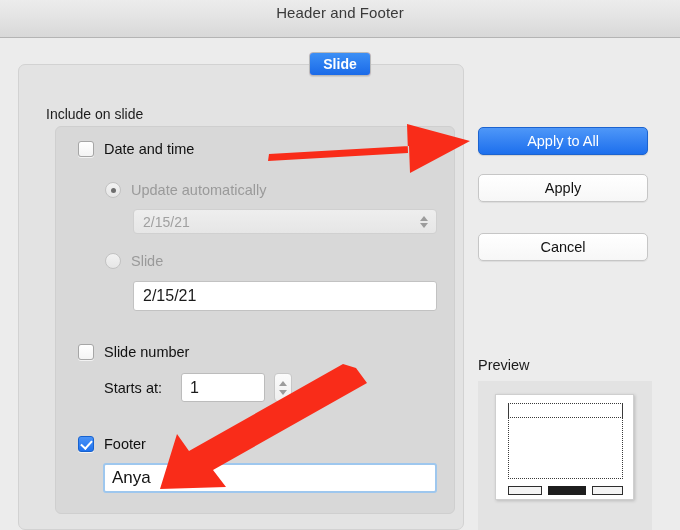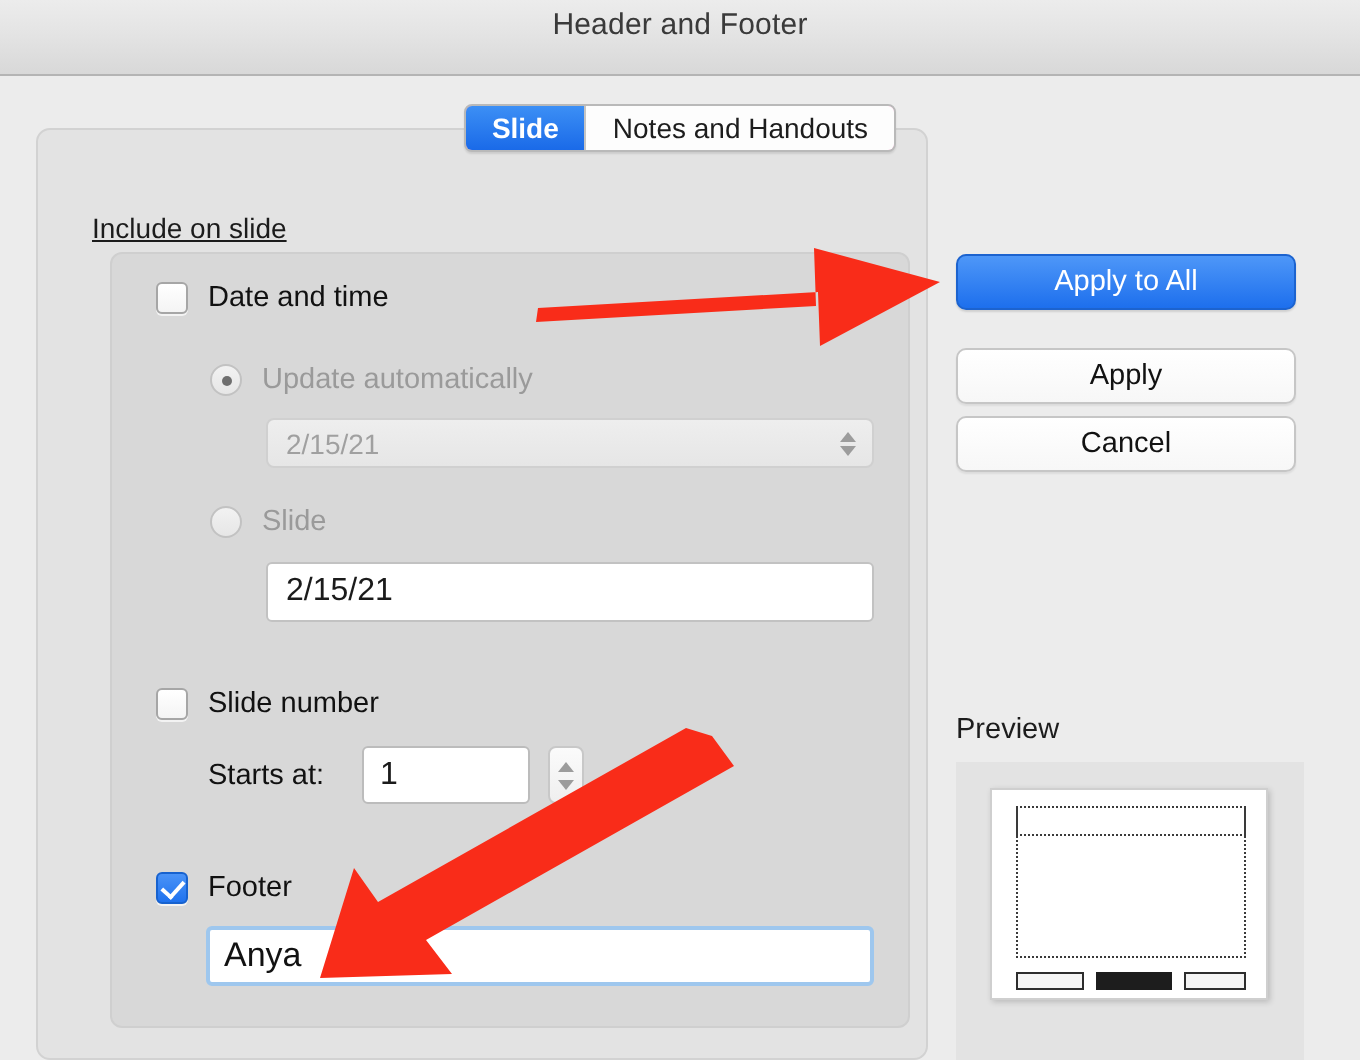--- a/index.html
+++ b/index.html
@@ -309,7 +309,6 @@
   <div id="tabbar">
     <div id="tabgroup">
       <div class="tab active">Slide</div>
-      <div class="tab">Notes and Handouts</div>
     </div>
   </div>
 

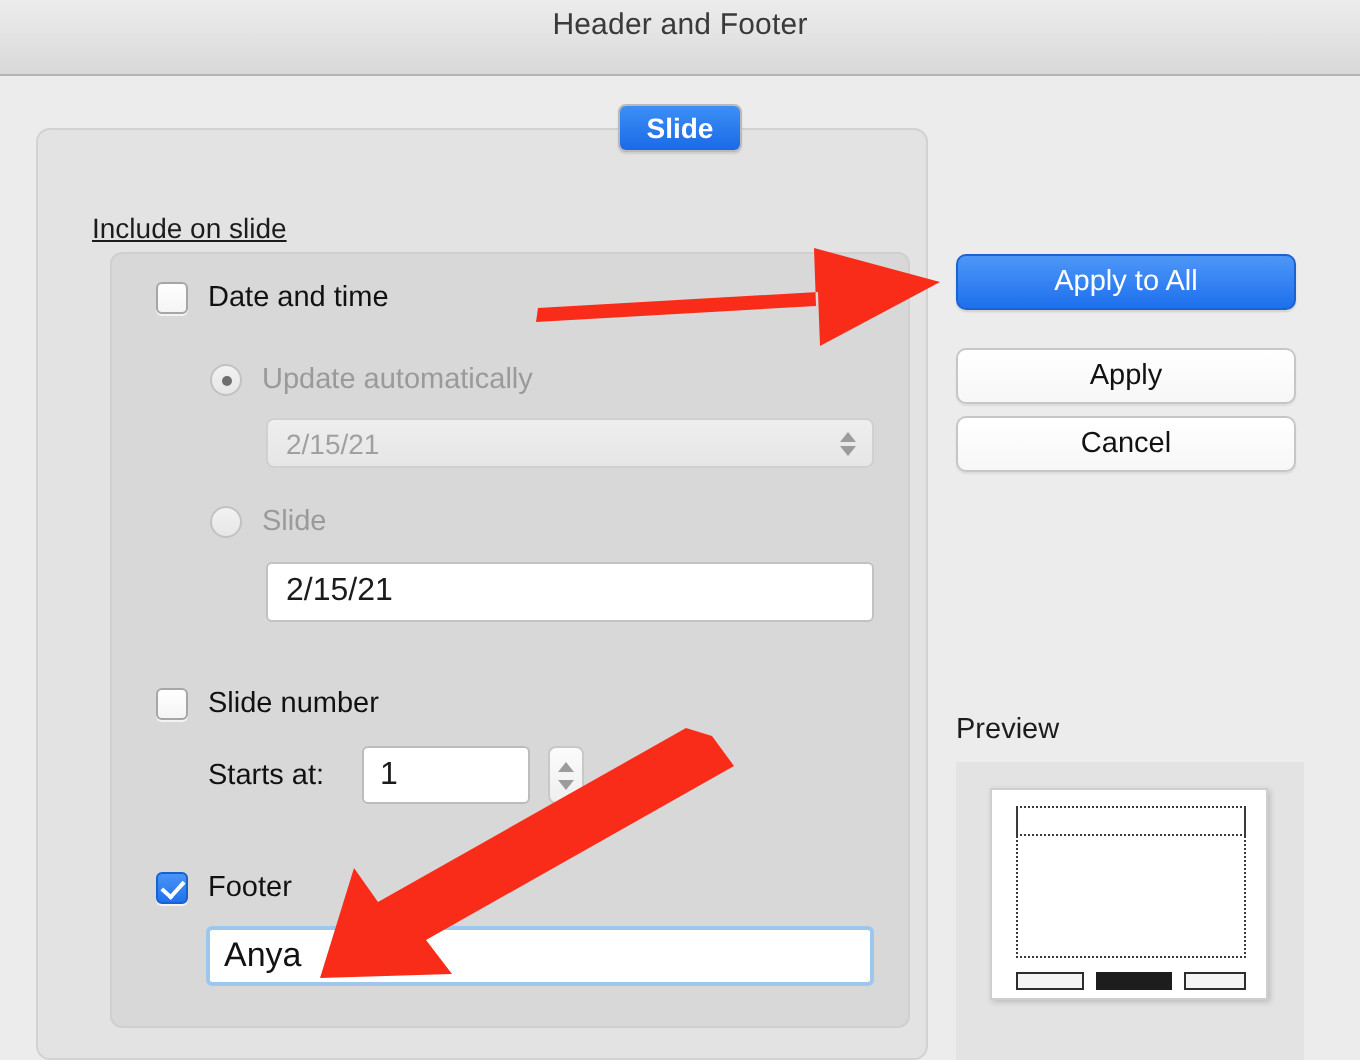--- a/index.html
+++ b/index.html
@@ -80,7 +80,6 @@
     left: 46px; top: 106px;
     font-size: 14px;
     color: #1c1c1c;
-    text-decoration: underline;
   }
 
   

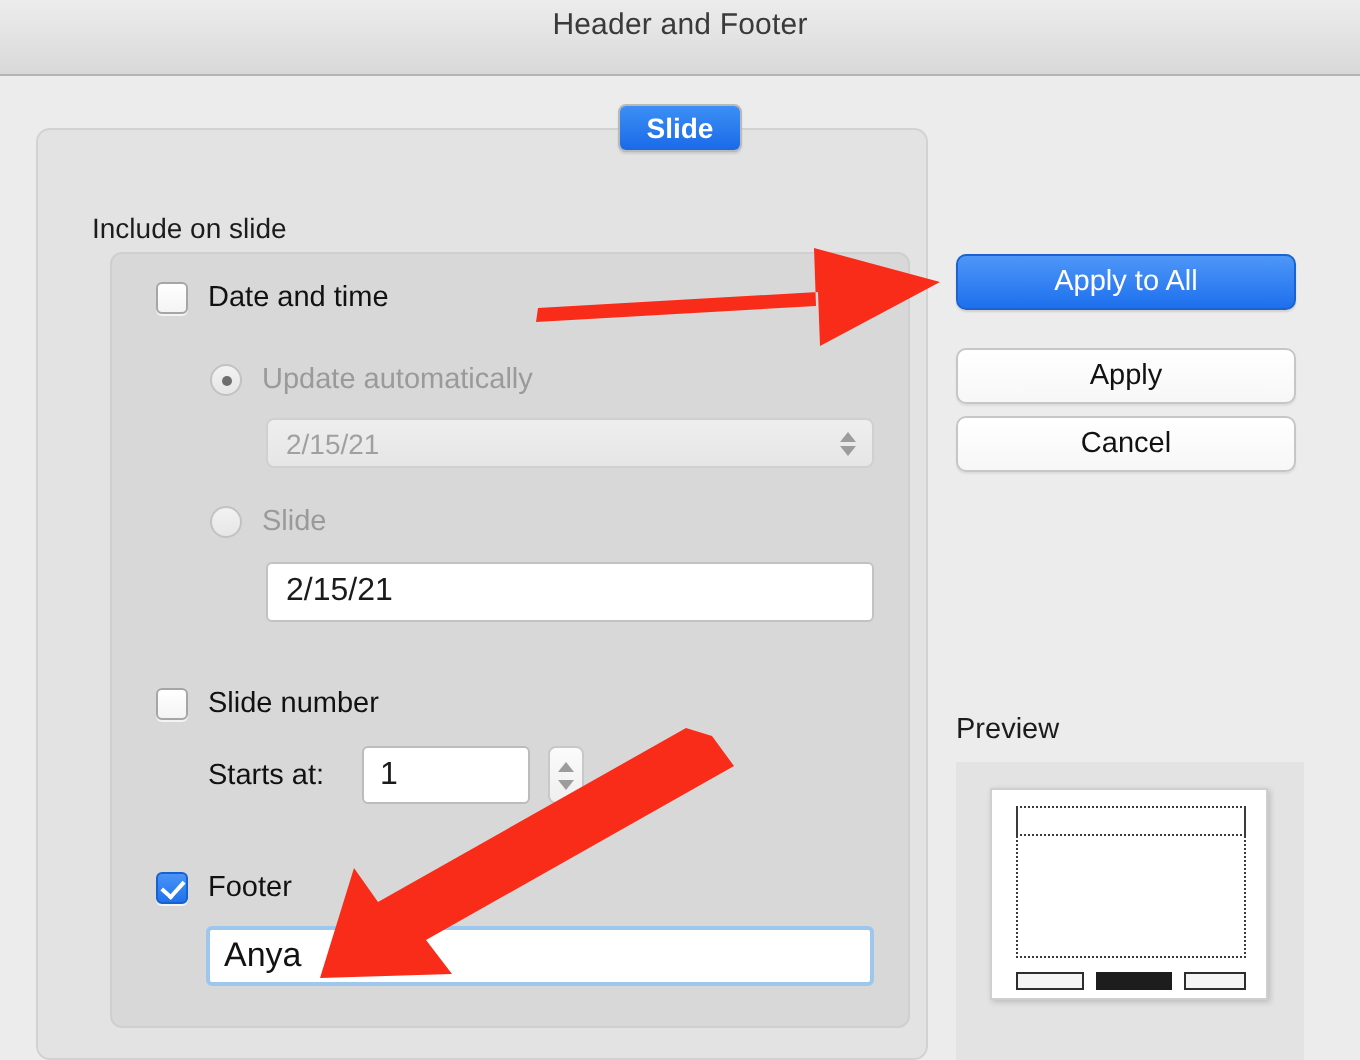--- a/index.html
+++ b/index.html
@@ -252,7 +252,7 @@
     text-align: center;
   }
   #btn-apply  { top: 174px; }
-  #btn-cancel { top: 208px; }
+  #btn-cancel { top: 233px; }
 
   
   #preview-label {

